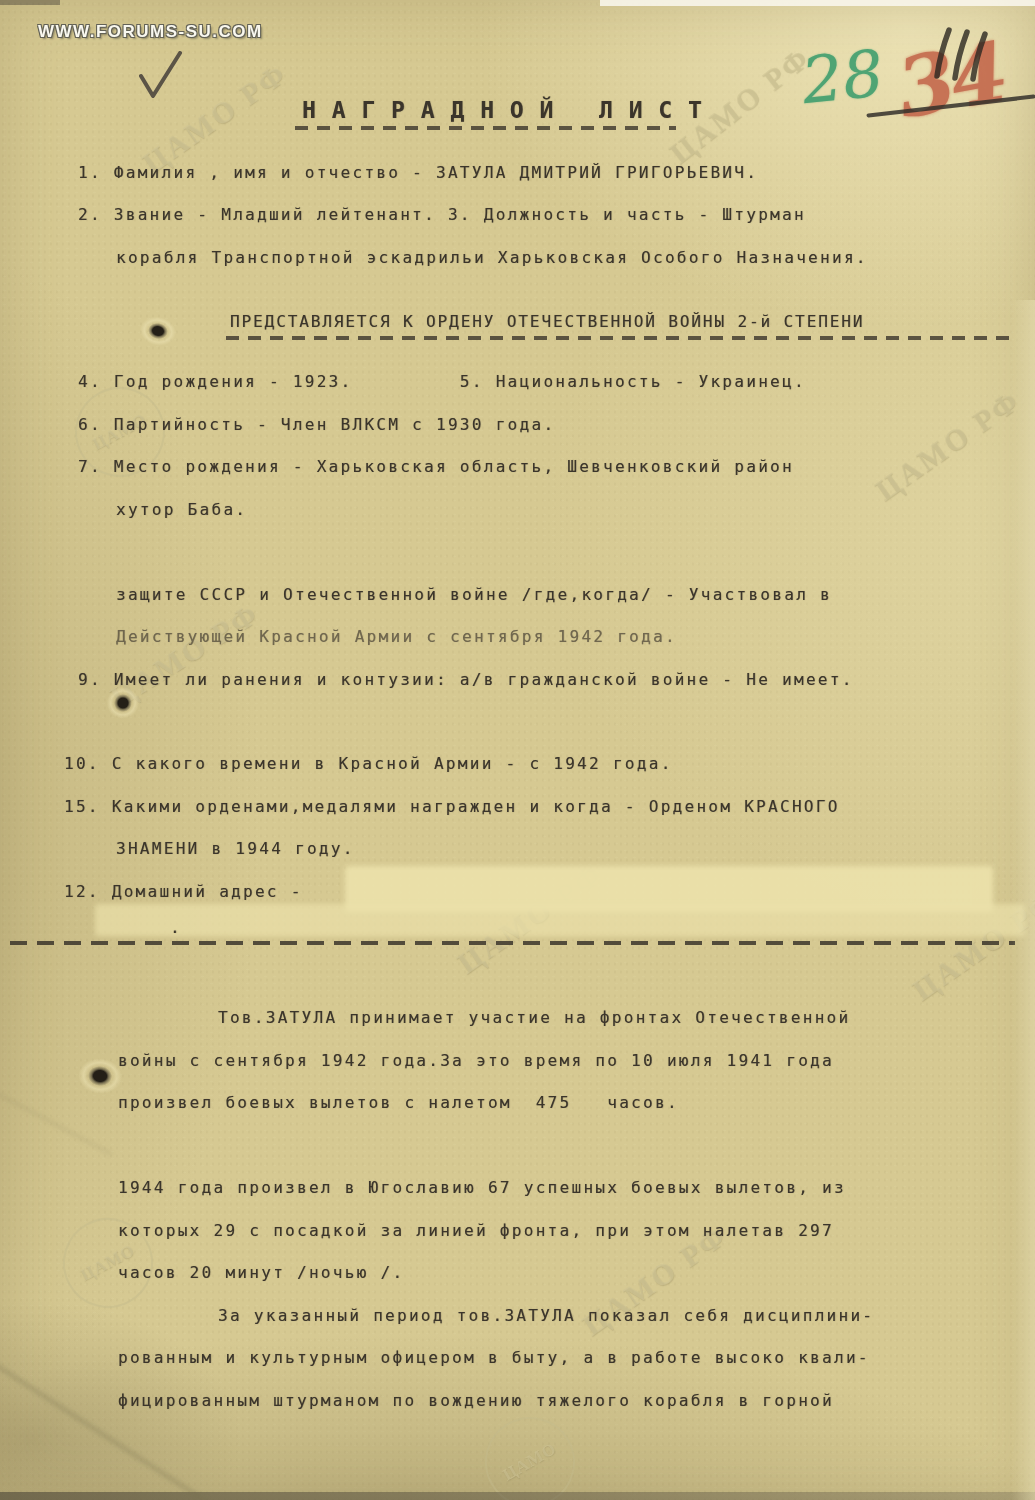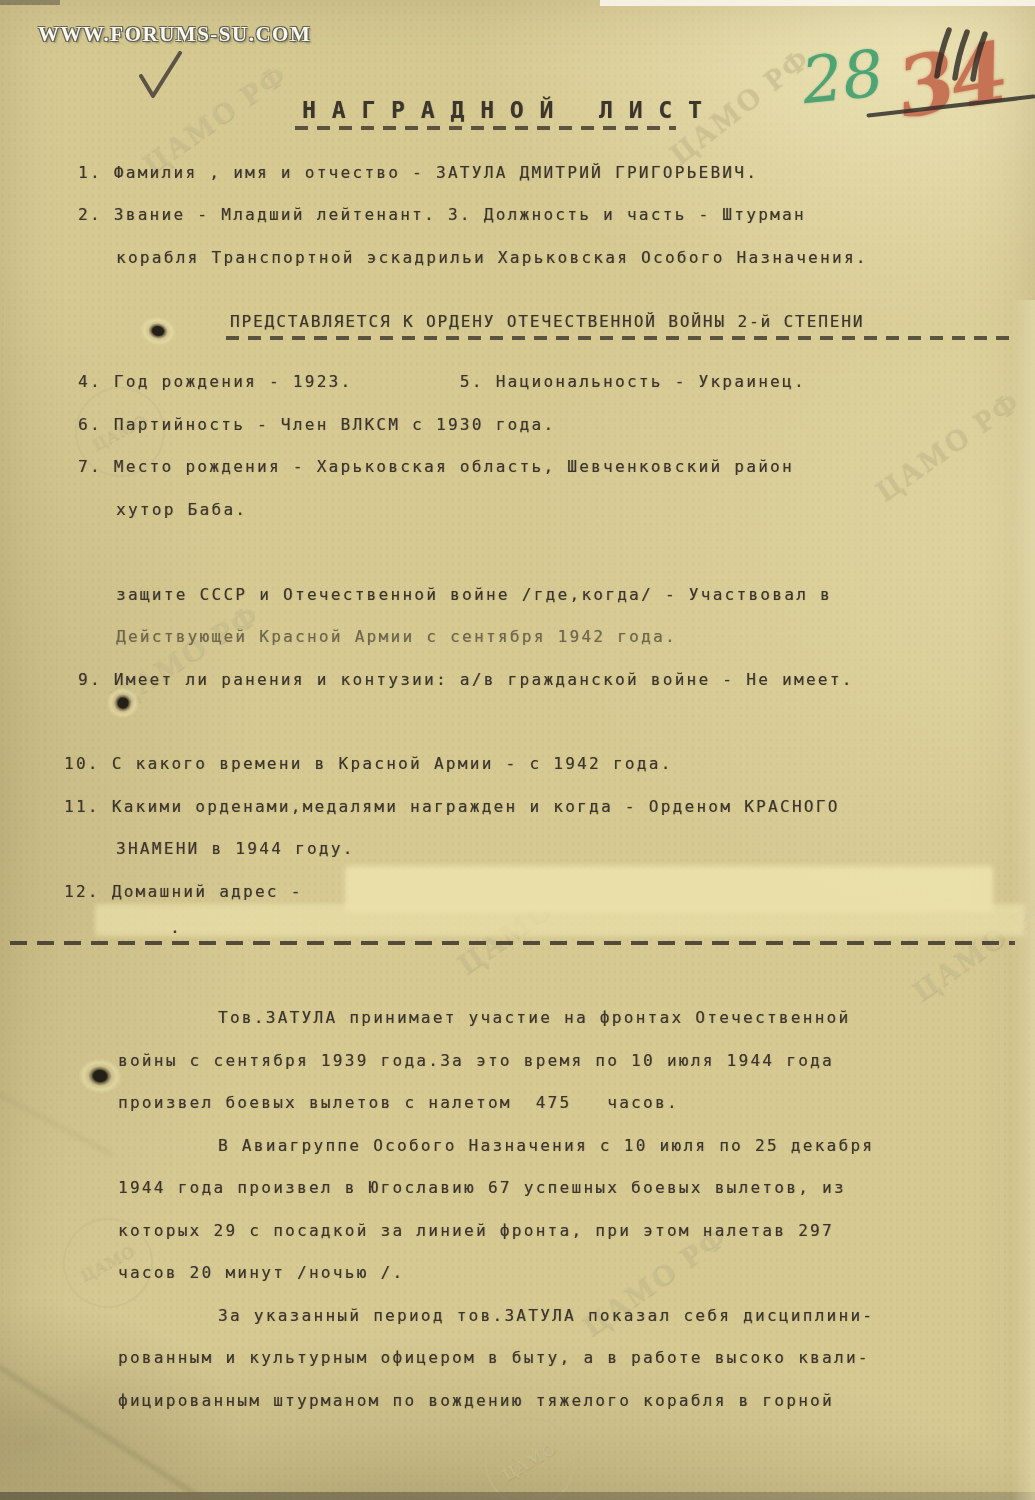--- a/index.html
+++ b/index.html
@@ -55,8 +55,8 @@
     text-shadow:0 0 3px rgba(192,92,66,.75);opacity:.82;letter-spacing:-4px;}
   .strike{position:absolute;height:4px;background:#34302a;opacity:.85;transform:rotate(-6.5deg);border-radius:2px;}
   
-  .site-mark{position:absolute;font-family:Liberation Serif, serif;
-    font-size:21px;font-weight:bold;letter-spacing:1.5px;color:#fdfdf8;opacity:.92;
+  .site-mark{position:absolute;font-family:Liberation Sans, sans-serif;
+    font-size:17px;font-weight:bold;letter-spacing:1.5px;color:#fdfdf8;opacity:.92;
     text-shadow:1px 1px 0 #5a5a52,-1px -1px 0 #5a5a52,1px -1px 0 #5a5a52,-1px 1px 0 #5a5a52,2px 2px 2px rgba(60,60,50,.5);}
   
   .edge{position:absolute;}

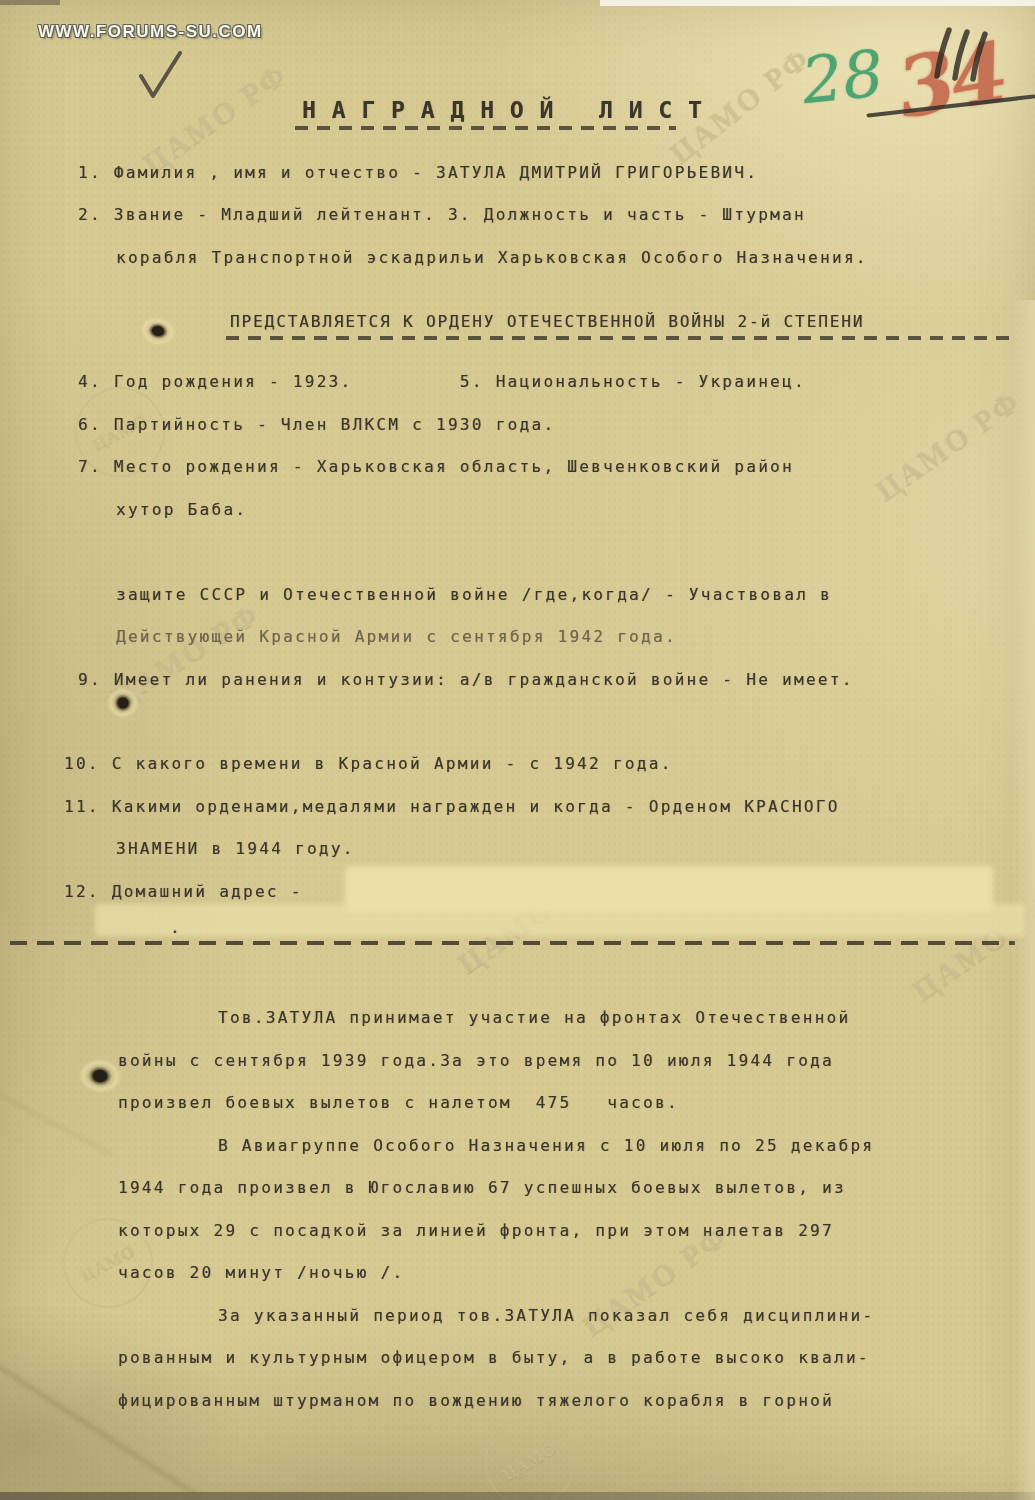--- a/index.html
+++ b/index.html
@@ -99,7 +99,7 @@
   <div class="tl faded" style="left:116px;top:626px">Действующей Красной Армии с сентября 1942 года.</div>
   <div class="tl" style="left:78px;top:669px">9. Имеет ли ранения и контузии: а/в гражданской войне - Не имеет.</div>
   <div class="tl" style="left:64px;top:753px">10. С какого времени в Красной Армии - с 1942 года.</div>
-  <div class="tl" style="left:64px;top:796px">11. Какими орденами,медалями награжден и когда - Орденом КРАСНОГО</div>
+  <div class="tl" style="left:64px;top:796px">15. Какими орденами,медалями награжден и когда - Орденом КРАСНОГО</div>
   <div class="tl" style="left:116px;top:838px">ЗНАМЕНИ в 1944 году.</div>
   <div class="tl" style="left:64px;top:881px">12. Домашний адрес -</div>
   <div class="tl" style="left:170px;top:917px">.</div>

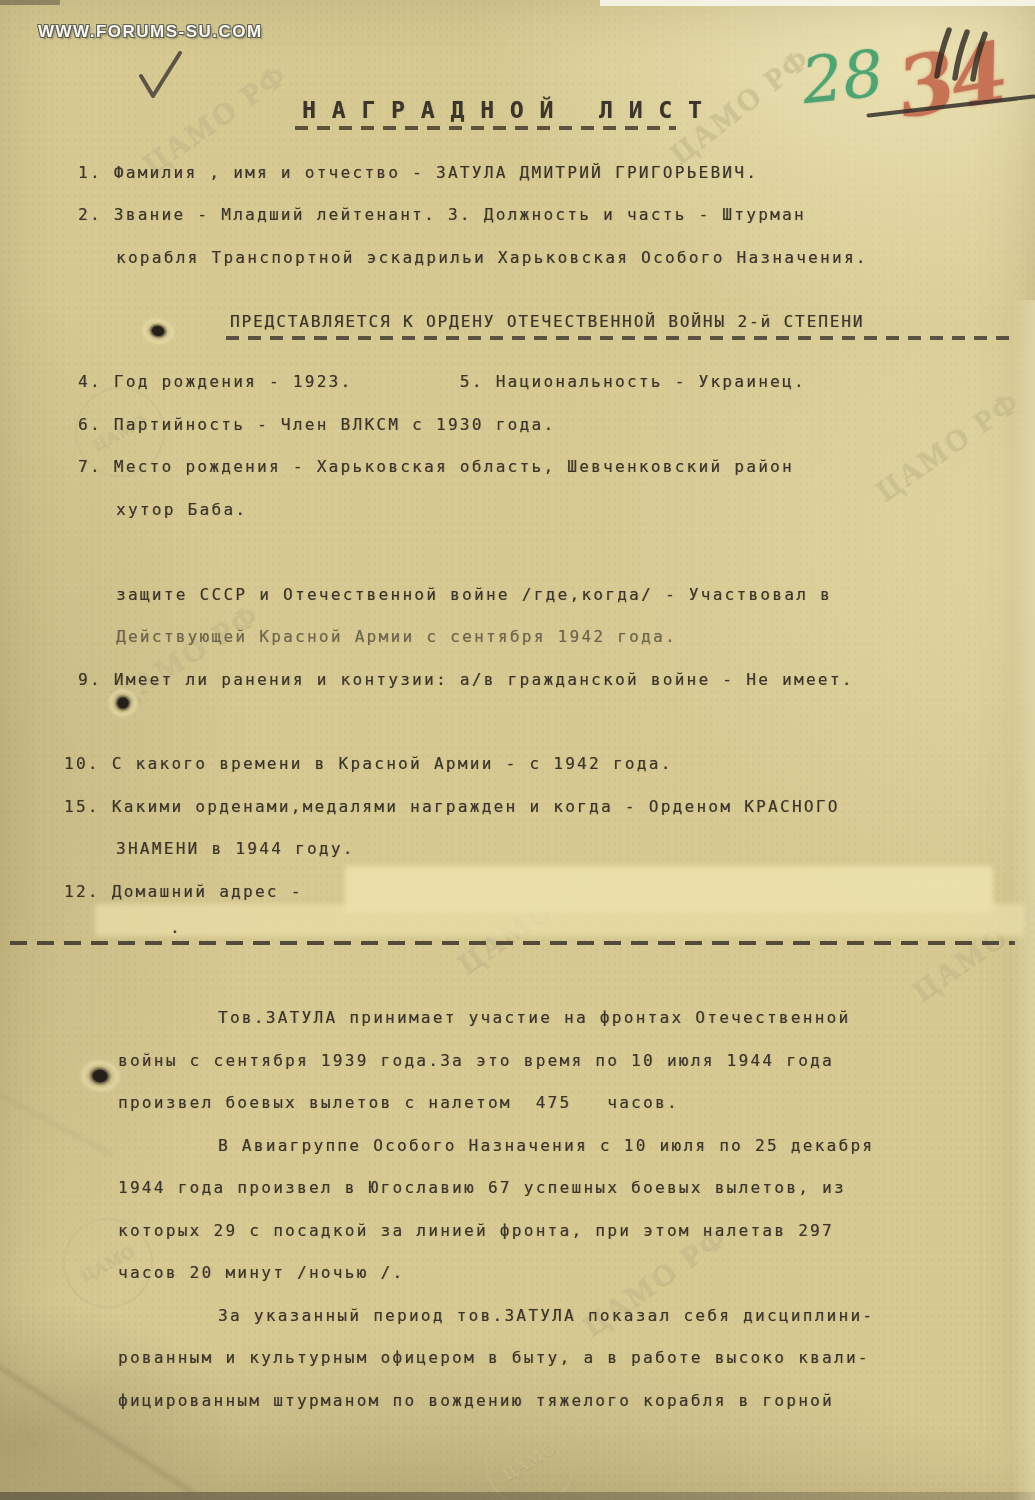--- a/index.html
+++ b/index.html
@@ -107,7 +107,7 @@
   <div class="sep" style="position:absolute;left:10px;top:941px;width:1005px"></div>
 
   <div class="tl" style="left:218px;top:1007px">Тов.ЗАТУЛА принимает участие на фронтах Отечественной</div>
-  <div class="tl" style="left:118px;top:1050px">войны с сентября 1939 года.За это время по 10 июля 1944 года</div>
+  <div class="tl" style="left:118px;top:1050px">войны с сентября 1942 года.За это время по 10 июля 1941 года</div>
   <div class="tl" style="left:118px;top:1092px">произвел боевых вылетов с налетом  475   часов.</div>
   <div class="tl" style="left:218px;top:1135px">В Авиагруппе Особого Назначения с 10 июля по 25 декабря</div>
   <div class="tl" style="left:118px;top:1177px">1944 года произвел в Югославию 67 успешных боевых вылетов, из</div>

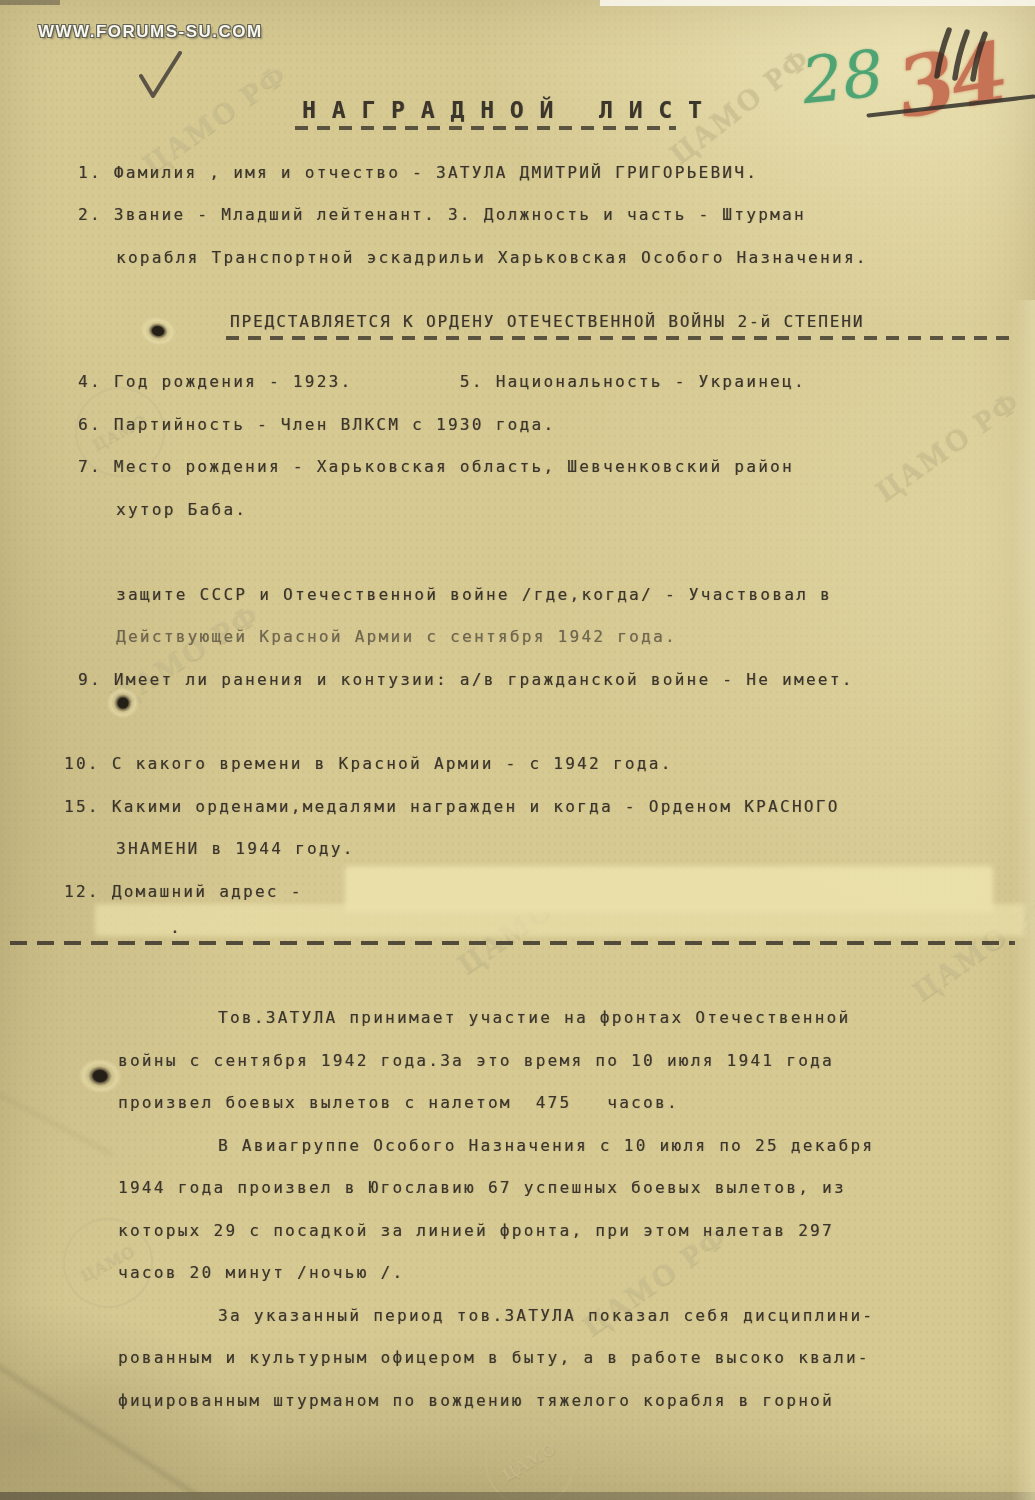--- a/index.html
+++ b/index.html
@@ -109,7 +109,6 @@
   <div class="tl" style="left:218px;top:1007px">Тов.ЗАТУЛА принимает участие на фронтах Отечественной</div>
   <div class="tl" style="left:118px;top:1050px">войны с сентября 1942 года.За это время по 10 июля 1941 года</div>
   <div class="tl" style="left:118px;top:1092px">произвел боевых вылетов с налетом  475   часов.</div>
-  <div class="tl" style="left:218px;top:1135px">В Авиагруппе Особого Назначения с 10 июля по 25 декабря</div>
   <div class="tl" style="left:118px;top:1177px">1944 года произвел в Югославию 67 успешных боевых вылетов, из</div>
   <div class="tl" style="left:118px;top:1220px">которых 29 с посадкой за линией фронта, при этом налетав 297</div>
   <div class="tl" style="left:118px;top:1262px">часов 20 минут /ночью /.</div>

